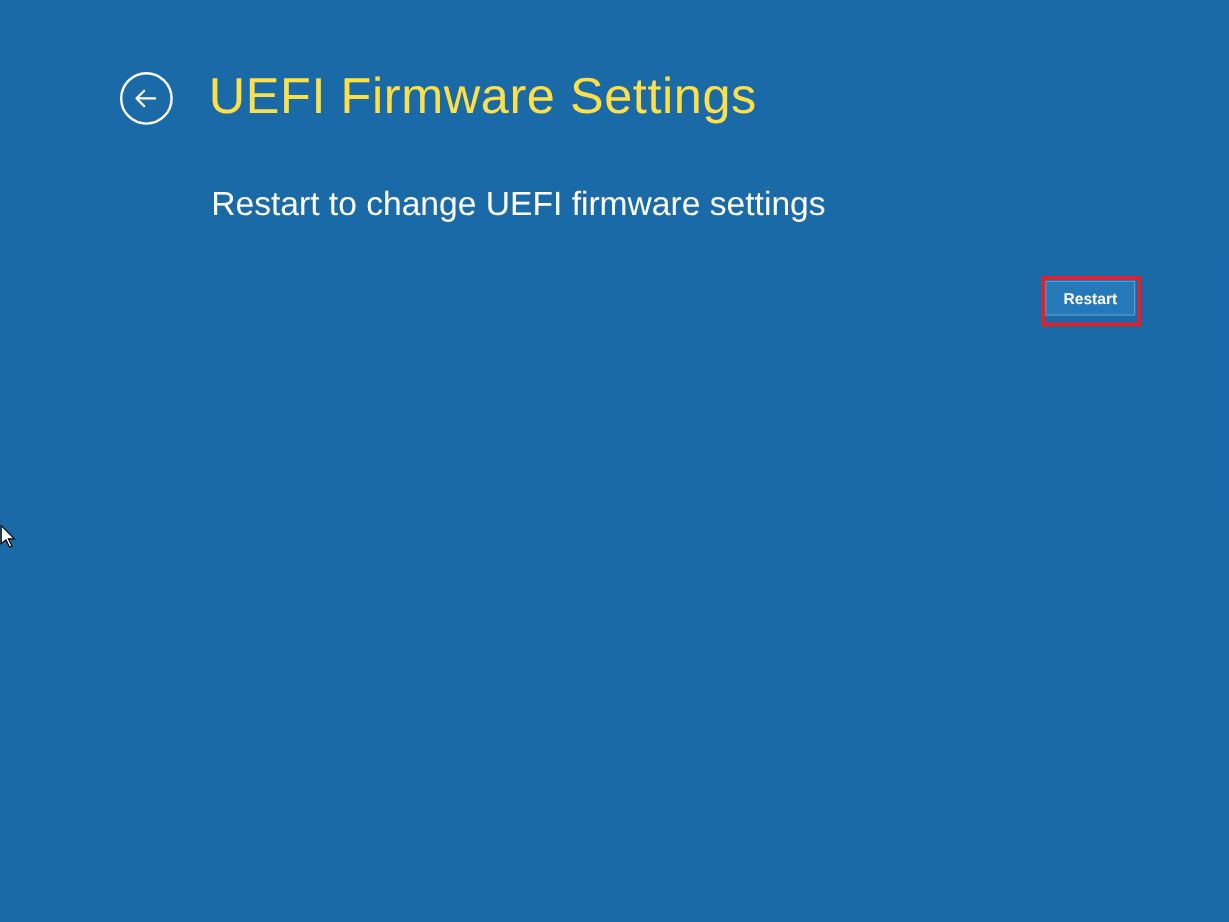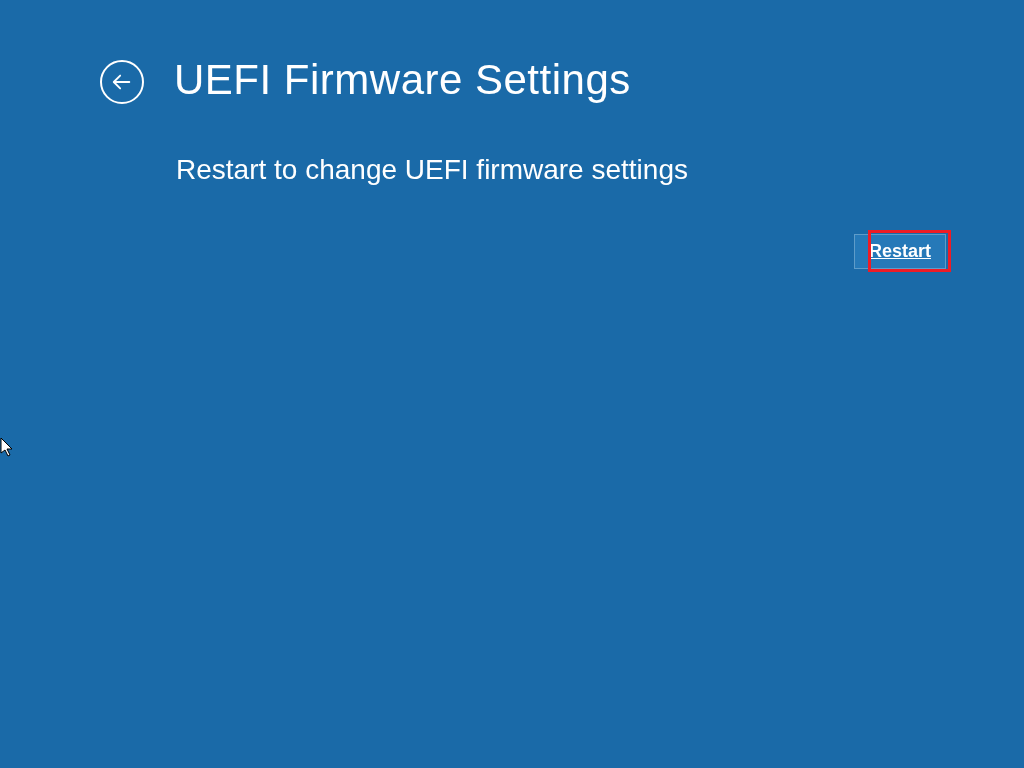--- a/index.html
+++ b/index.html
@@ -38,7 +38,7 @@
       height: 22px;
     }
     .page-title {
-      color: #ffffff;
+      color: #fde047;
       font-size: 42px;
       font-weight: 300;
       margin-left: 30px;

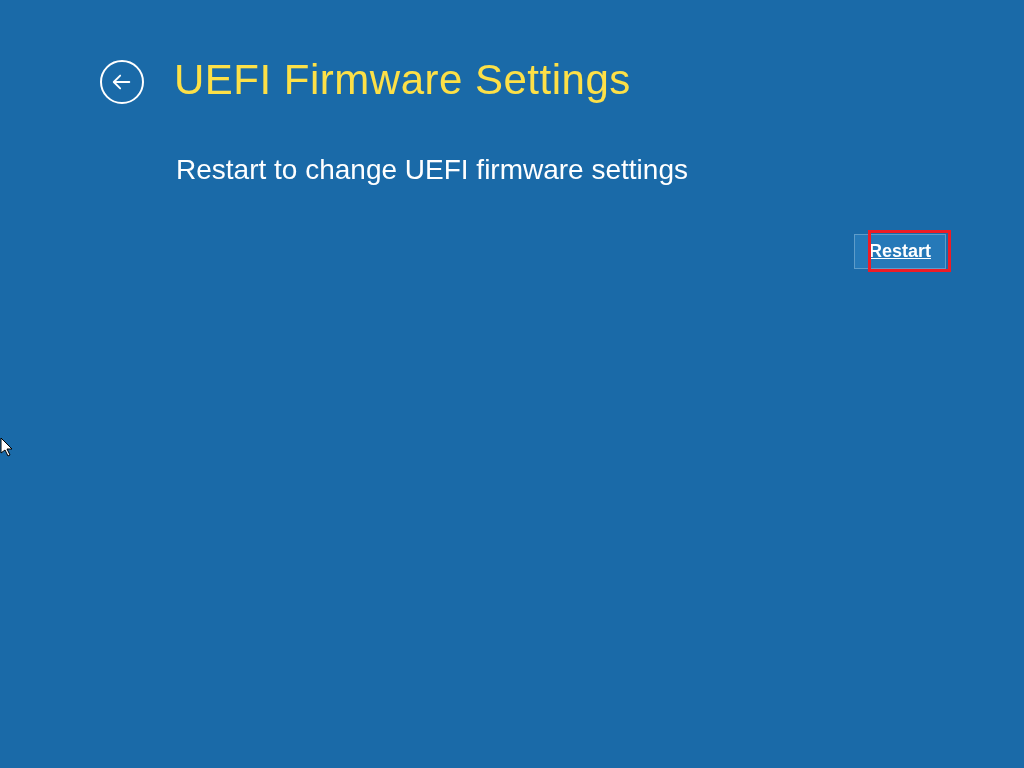--- a/index.html
+++ b/index.html
@@ -60,12 +60,11 @@
       background-color: #2679b8;
       border: 1px solid #5e9cc9;
       color: #ffffff;
-      font-size: 18px;
+      font-size: 13px;
       font-weight: 600;
       padding: 6px 14px;
       cursor: pointer;
       font-family: "Segoe UI", Arial, sans-serif;
-      text-decoration: underline;
     }
     .highlight-box {
       position: absolute;

